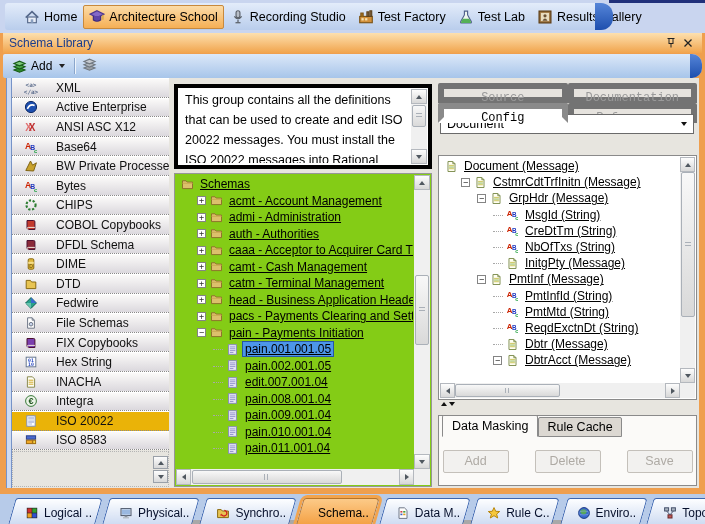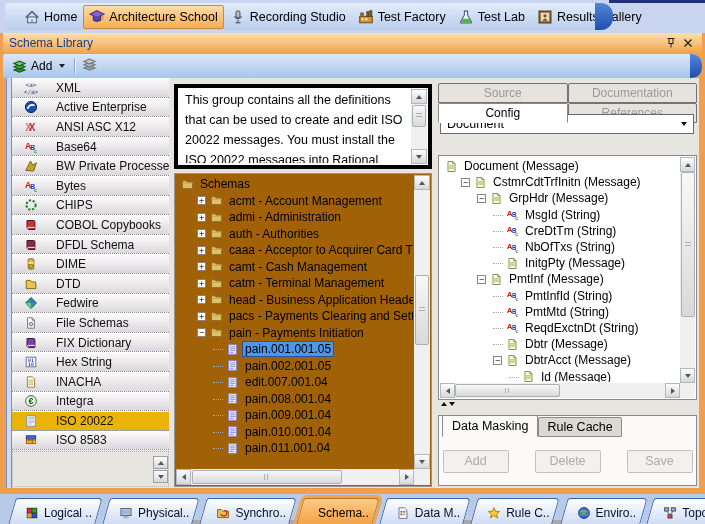--- a/index.html
+++ b/index.html
@@ -107,8 +107,8 @@
   .rightp{position:absolute;left:430px;right:0;top:0;bottom:0;}
   .rtabs{position:absolute;left:2px;right:2px;top:5px;display:grid;grid-template-columns:1fr 1fr;
     grid-auto-rows:20px;}
-  .rtab{font-size:12px;text-align:center;line-height:18px;border:1px solid #737373;background:#e6e3de;
-    color:#9a9a9a;box-sizing:border-box;border-radius:2px 2px 0 0;}
+  .rtab{font-size:12px;text-align:center;line-height:18px;border:6px solid #737373;background:#e6e3de;
+    color:#9a9a9a;box-sizing:border-box;border-radius:2px 2px 0 0;font-family:Liberation Mono, monospace;}
   .rtab.active{background:#fff;color:#000;border-color:#8a8a8a;border-bottom-color:#fff;position:relative;z-index:2;}
   .dropdown{position:absolute;left:4px;right:5px;top:36px;height:20px;background:#fff;border:1px solid #6a6a6a;
     display:flex;align-items:center;font-size:12.5px;padding-left:6px;box-sizing:border-box;color:#000;}

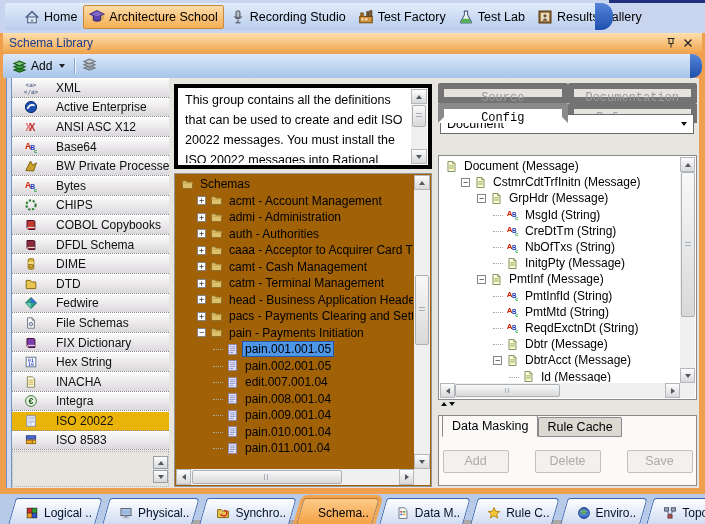--- a/index.html
+++ b/index.html
@@ -100,7 +100,7 @@
   .exp-sp{width:10px;height:1px;border-bottom:1px dotted #a8a8a8;margin-right:3px;flex:none;align-self:center;}
   .trow .icon{margin-right:4px;}
   .trow .icon svg{width:13px;height:13px;}
-  .tlbl{padding:0 2px;}
+  .tlbl{padding:0 2px;text-decoration:underline;}
   .tsel .tlbl{background:#4d96e8;outline:1px solid #2456a4;}
 
   

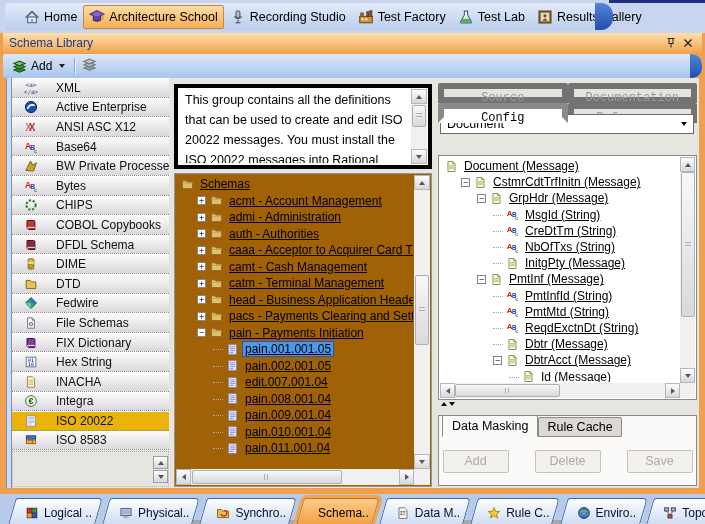--- a/index.html
+++ b/index.html
@@ -89,7 +89,7 @@
     background-image:repeating-linear-gradient(90deg,#aab0b8 0 1px,rgba(0,0,0,0) 1px 3px);}
   .sb-corner{position:absolute;right:1px;bottom:1px;width:16px;height:16px;background:#f0f0f0;}
 
-  .tree-box{position:absolute;left:3px;right:2px;top:95px;bottom:1px;background:#a16207;
+  .tree-box{position:absolute;left:3px;right:2px;top:95px;bottom:1px;background:#84cc16;
     border:1px solid #969696;box-sizing:border-box;}
   .tree-view{position:absolute;left:2px;top:2px;right:18px;bottom:18px;overflow:hidden;}
   .trow{display:flex;align-items:center;white-space:nowrap;font-size:12px;color:#000;}

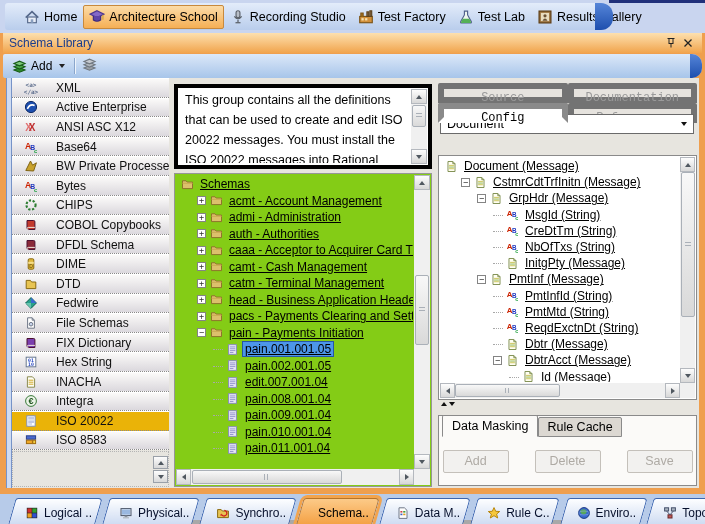--- a/index.html
+++ b/index.html
@@ -394,7 +394,7 @@
                   <path d="M10.9 9.4 H4.3 a1.15 1.15 0 0 0 0 2.3" fill="none" stroke="#efe6dc"></path>
                 </svg>
               </span>
-              <span>FIX Dictionary</span>
+              <span>FIX Copybooks</span>
             </div>
             <div class="side-item">
               <span class="icon">

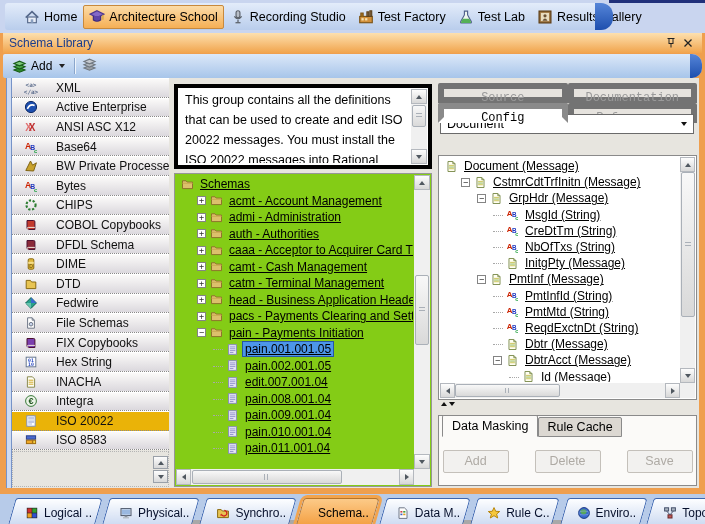--- a/index.html
+++ b/index.html
@@ -859,19 +859,6 @@
                 </span>
                 <span class="tlbl">DbtrAcct (Message)</span>
               </div>
-              <div class="trow" style="padding-left:68px">
-                <span class="exp-sp"></span>
-                <span class="icon">
-                  <svg width="14" height="14" viewBox="0 0 14 14" xmlns="http://www.w3.org/2000/svg">
-                    <path d="M3.2 1.6 h5.2 l2.4 2.4 v8.4 H3.2 z" fill="#fffef2" stroke="#7a8a4a"></path>
-                    <path d="M8.4 1.6 v2.4 h2.4" fill="none" stroke="#7a8a4a"></path>
-                    <line x1="4.4" y1="5.8" x2="9.6" y2="5.8" stroke="#c8c050"></line>
-                    <line x1="4.4" y1="7.6" x2="9.6" y2="7.6" stroke="#88b048"></line>
-                    <line x1="4.4" y1="9.4" x2="9.6" y2="9.4" stroke="#c8c050"></line>
-                  </svg>
-                </span>
-                <span class="tlbl">Id (Message)</span>
-              </div>
             </div>
           <div class="vscroll" style="width:15px;bottom:16px;">
             <div class="sb-btn" style="top:0;width:15px;">

